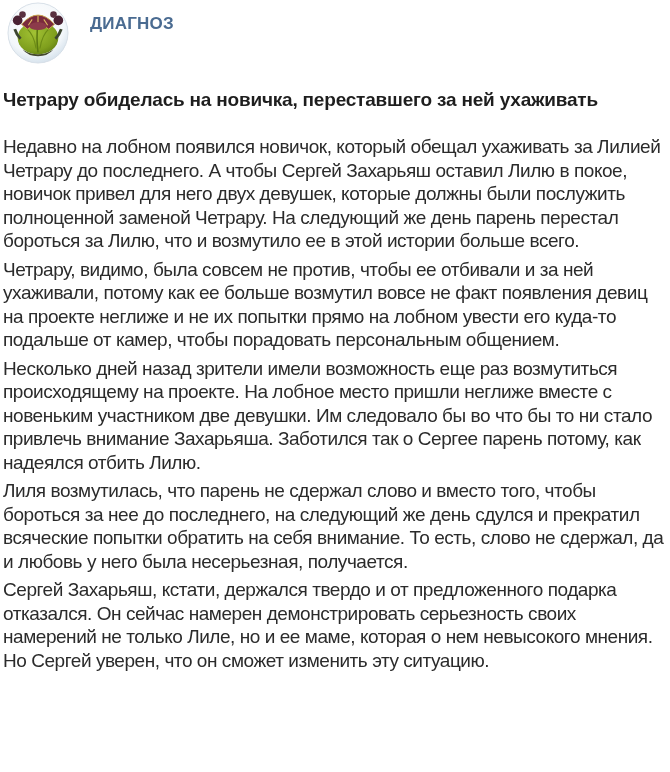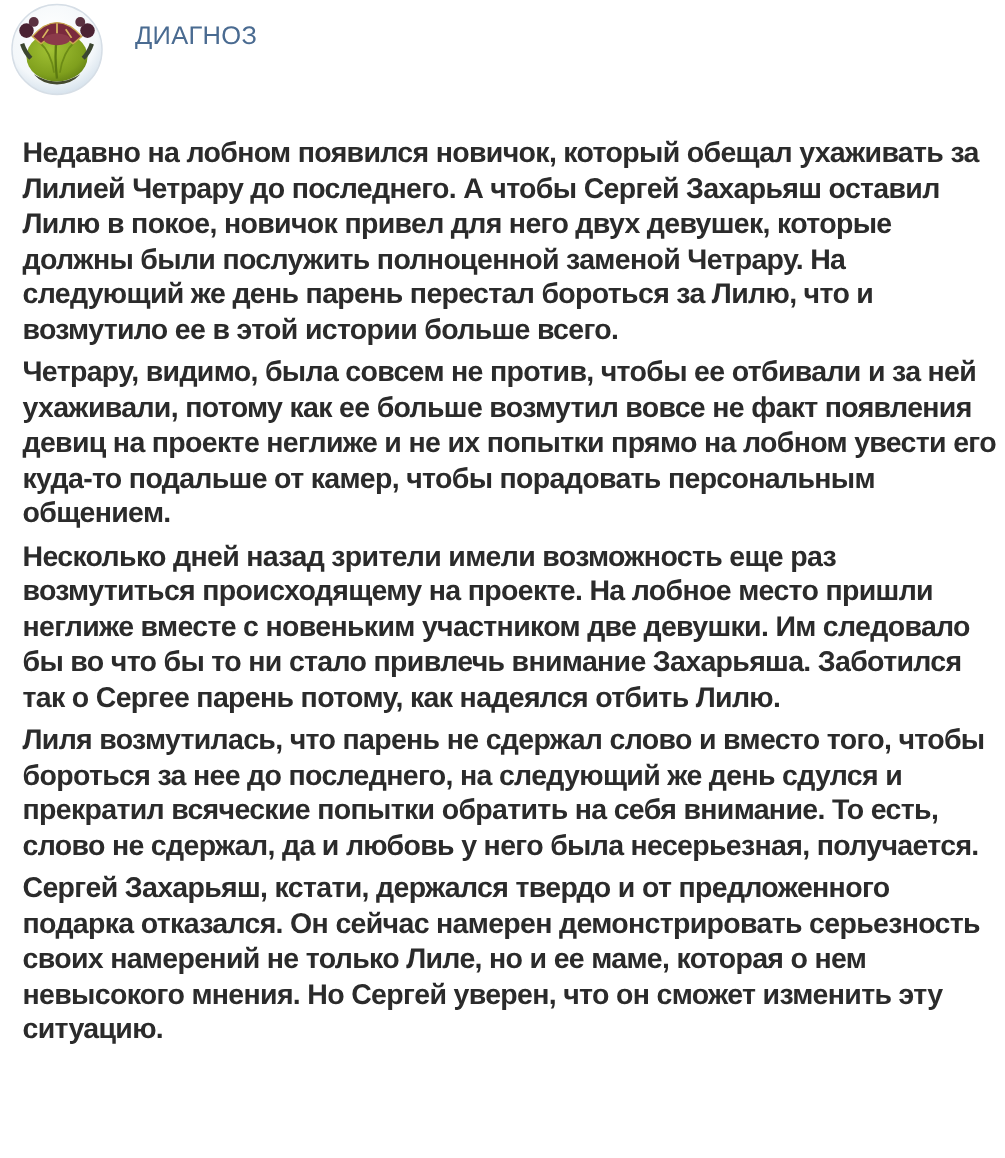--- a/index.html
+++ b/index.html
@@ -33,7 +33,7 @@
     margin-left: 21px;
     margin-top: 12px;
     font-size: 17px;
-    font-weight: 400;
+    font-weight: 700;
     letter-spacing: 0.2px;
     color: #4a6b91;
     text-decoration: none;

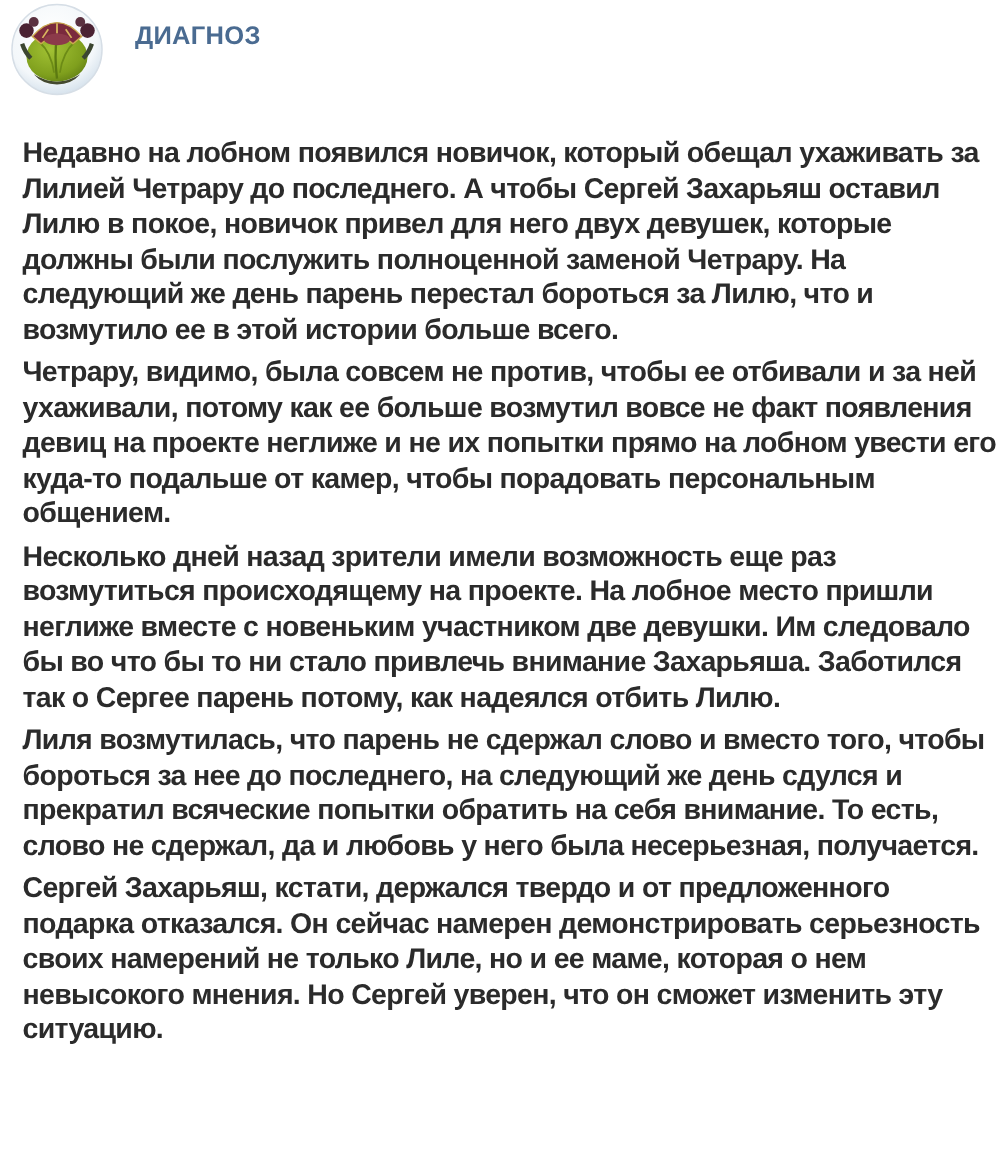--- a/index.html
+++ b/index.html
@@ -98,6 +98,7 @@
     <a class="community-name">ДИАГНОЗ</a>
   </header>
 
+  <h1 class="post-title">Четрару обиделась на новичка, переставшего за ней ухаживать</h1>
 
   <article class="post-text">
     <p>Недавно на лобном появился новичок, который обещал ухаживать за Лилией Четрару до последнего. А чтобы Сергей Захарьяш оставил Лилю в покое, новичок привел для него двух девушек, которые должны были послужить полноценной заменой Четрару. На следующий же день парень перестал бороться за Лилю, что и возмутило ее в этой истории больше всего.</p>

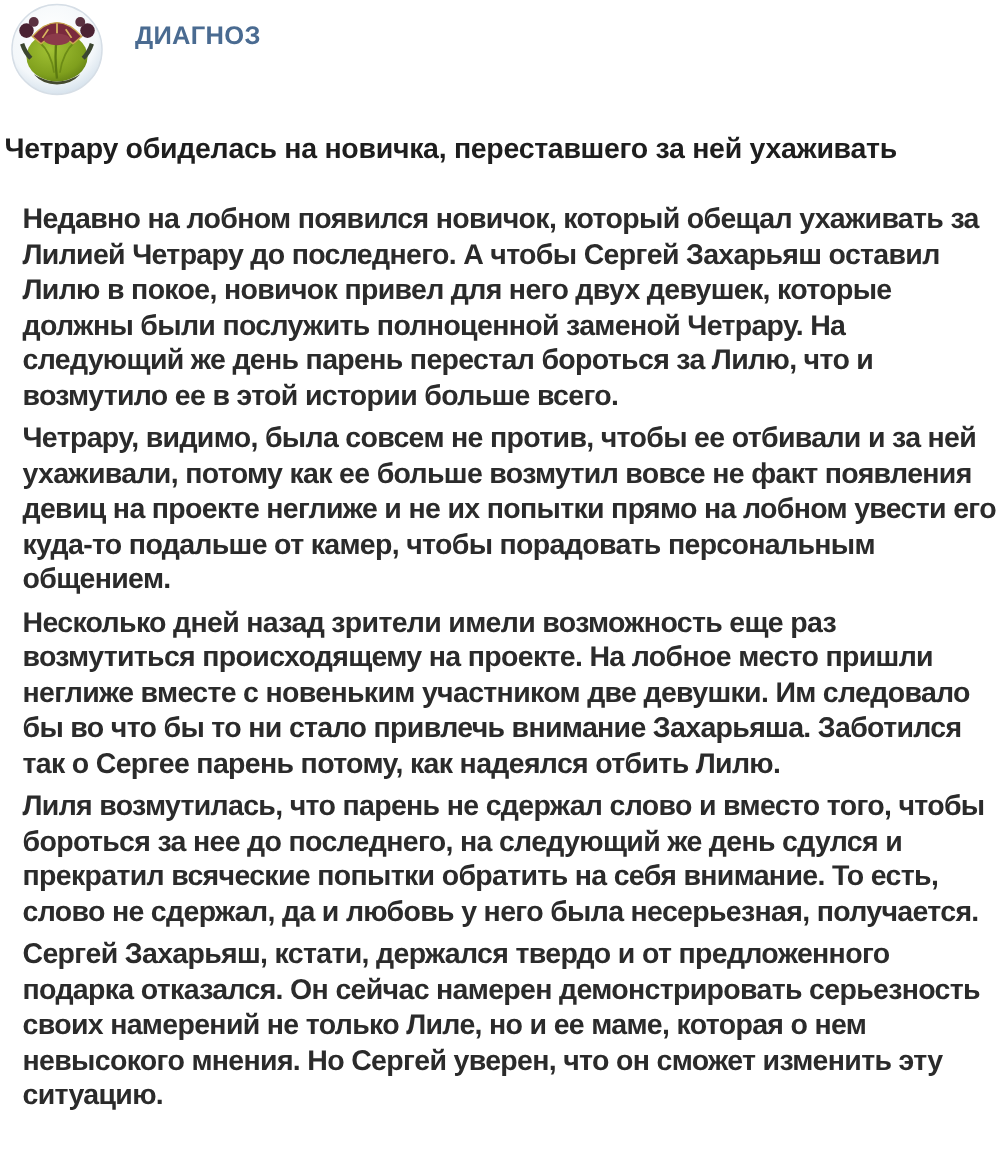--- a/index.html
+++ b/index.html
@@ -49,12 +49,12 @@
   }
   .post-text { margin-top: 23px; }
   .post-text p {
-    margin: 0 0 5px 12px;
+    margin: 0 0 5px 0;
     font-size: 19px;
     line-height: 23.5px;
     letter-spacing: -0.45px;
     color: #2b2b2b;
-    font-weight: 700;
+    font-weight: 400;
   }
 </style>
 </head>

